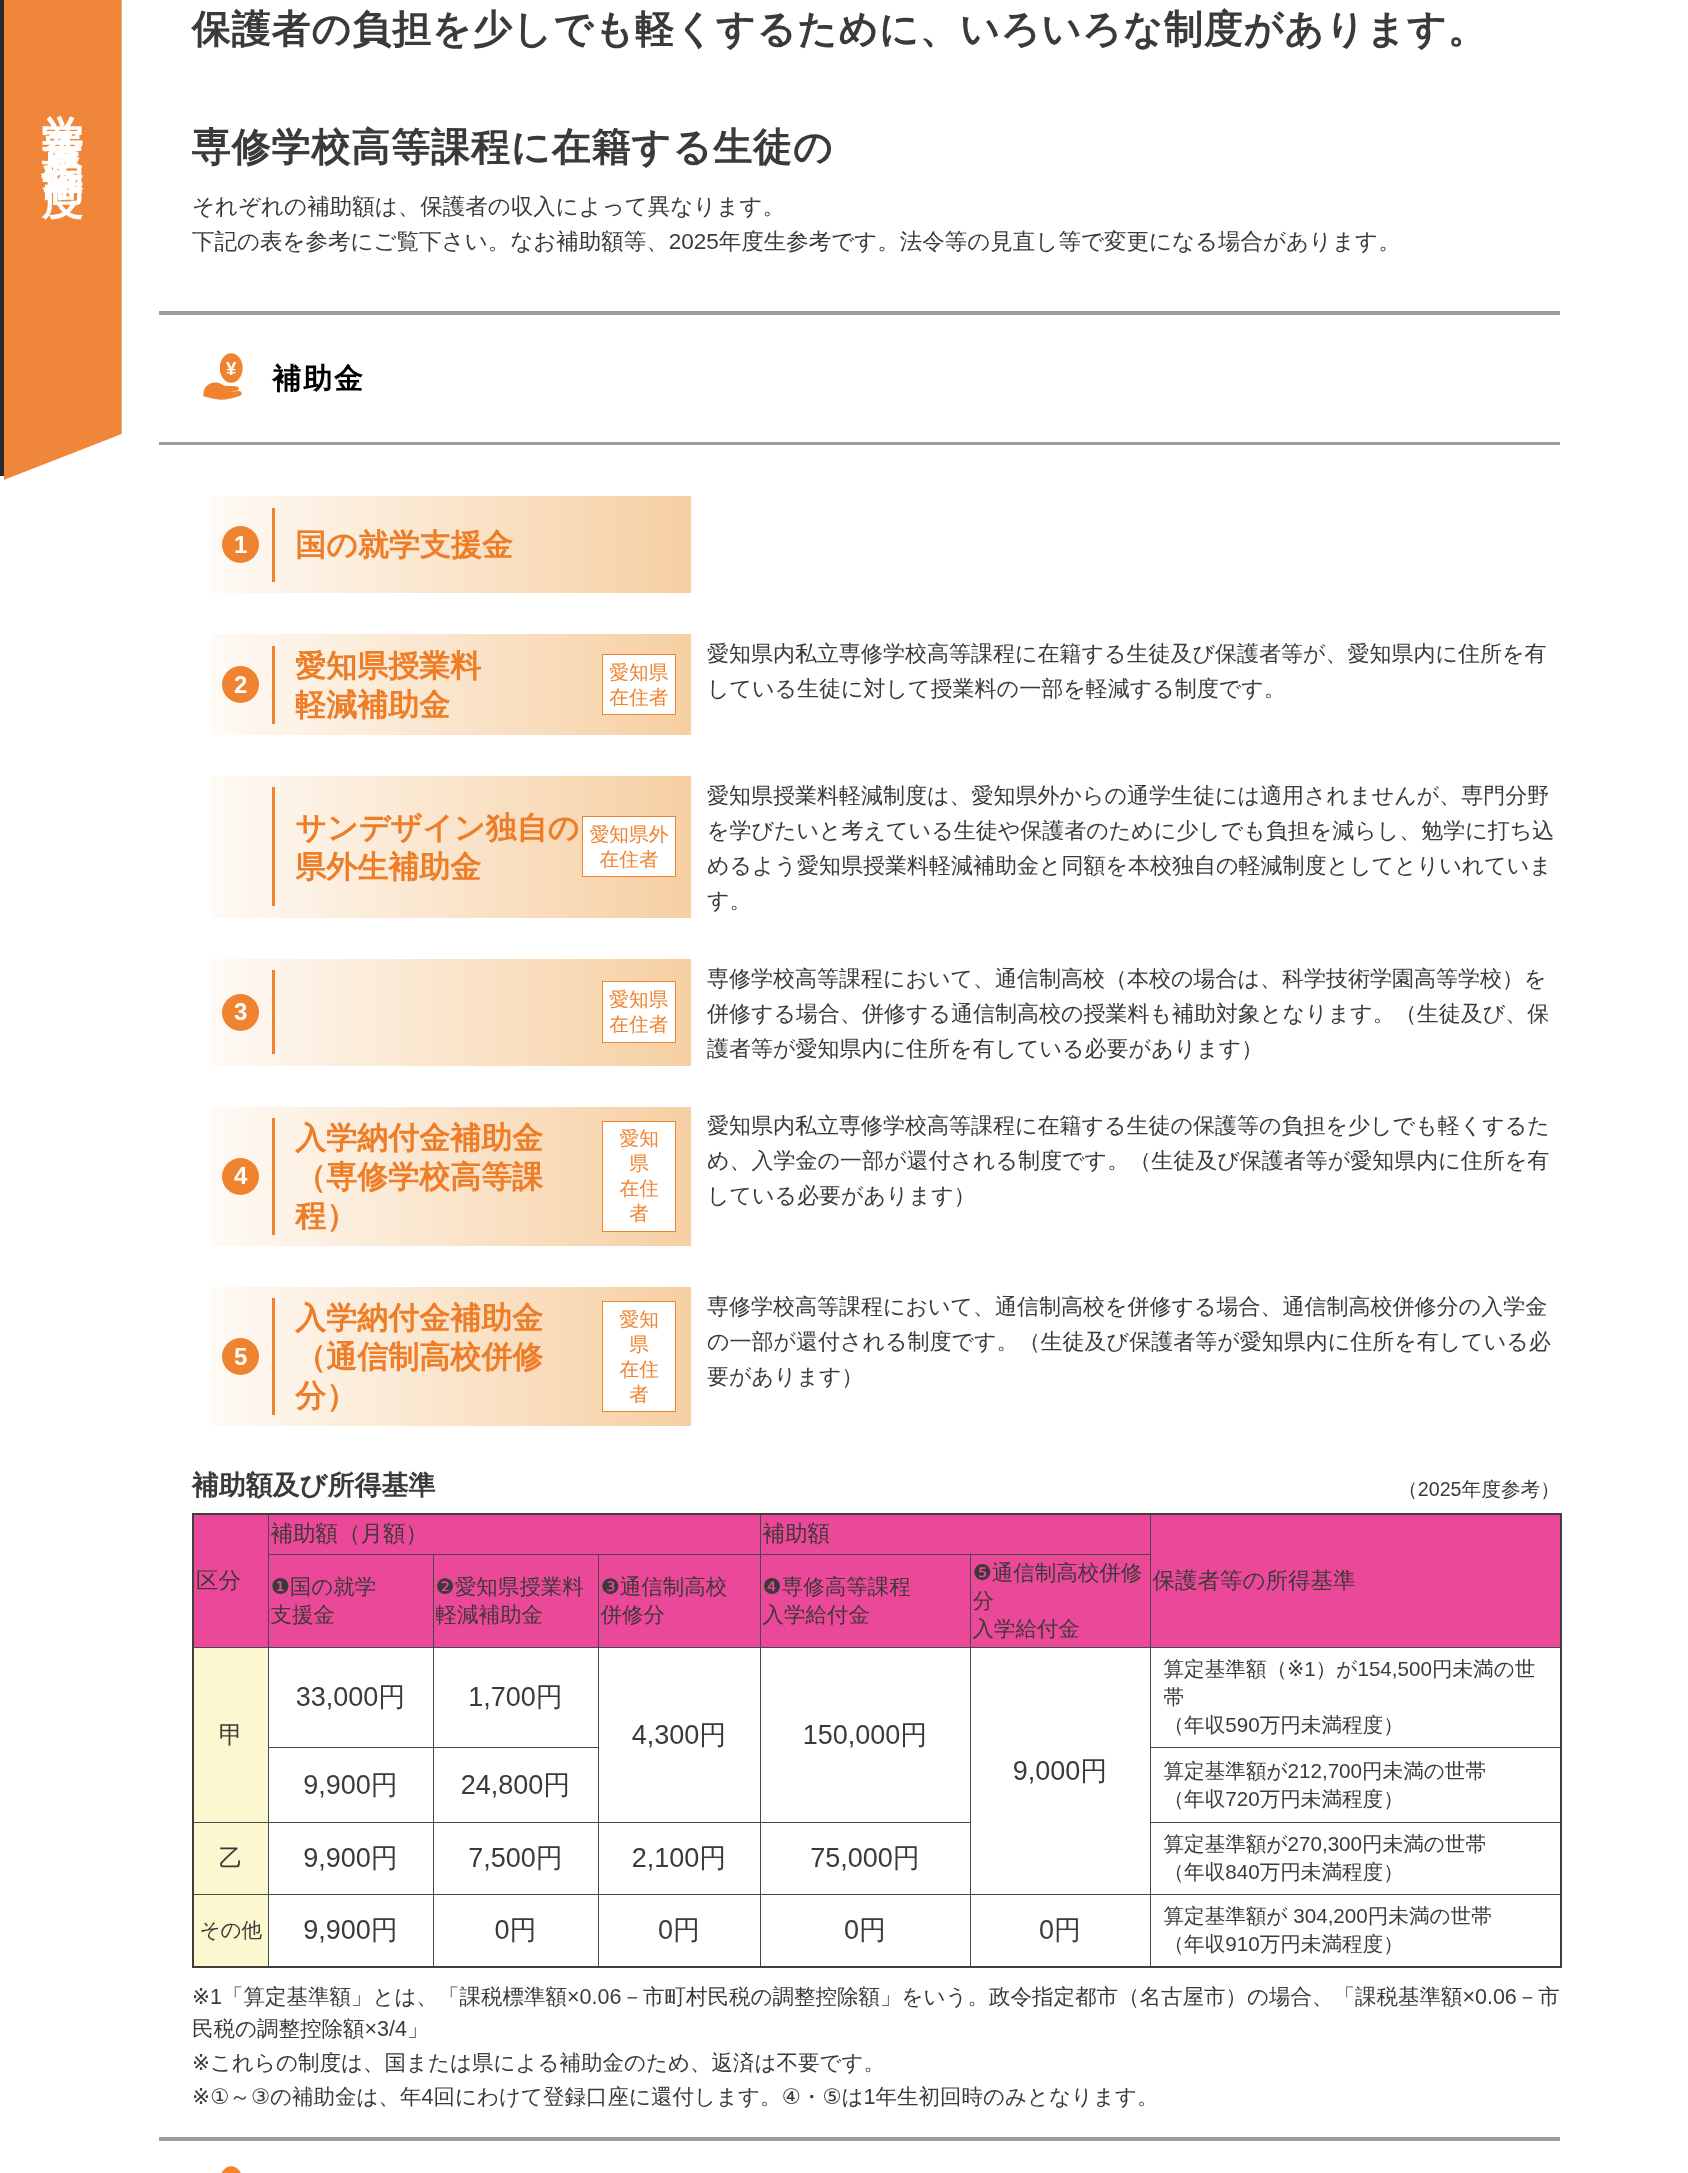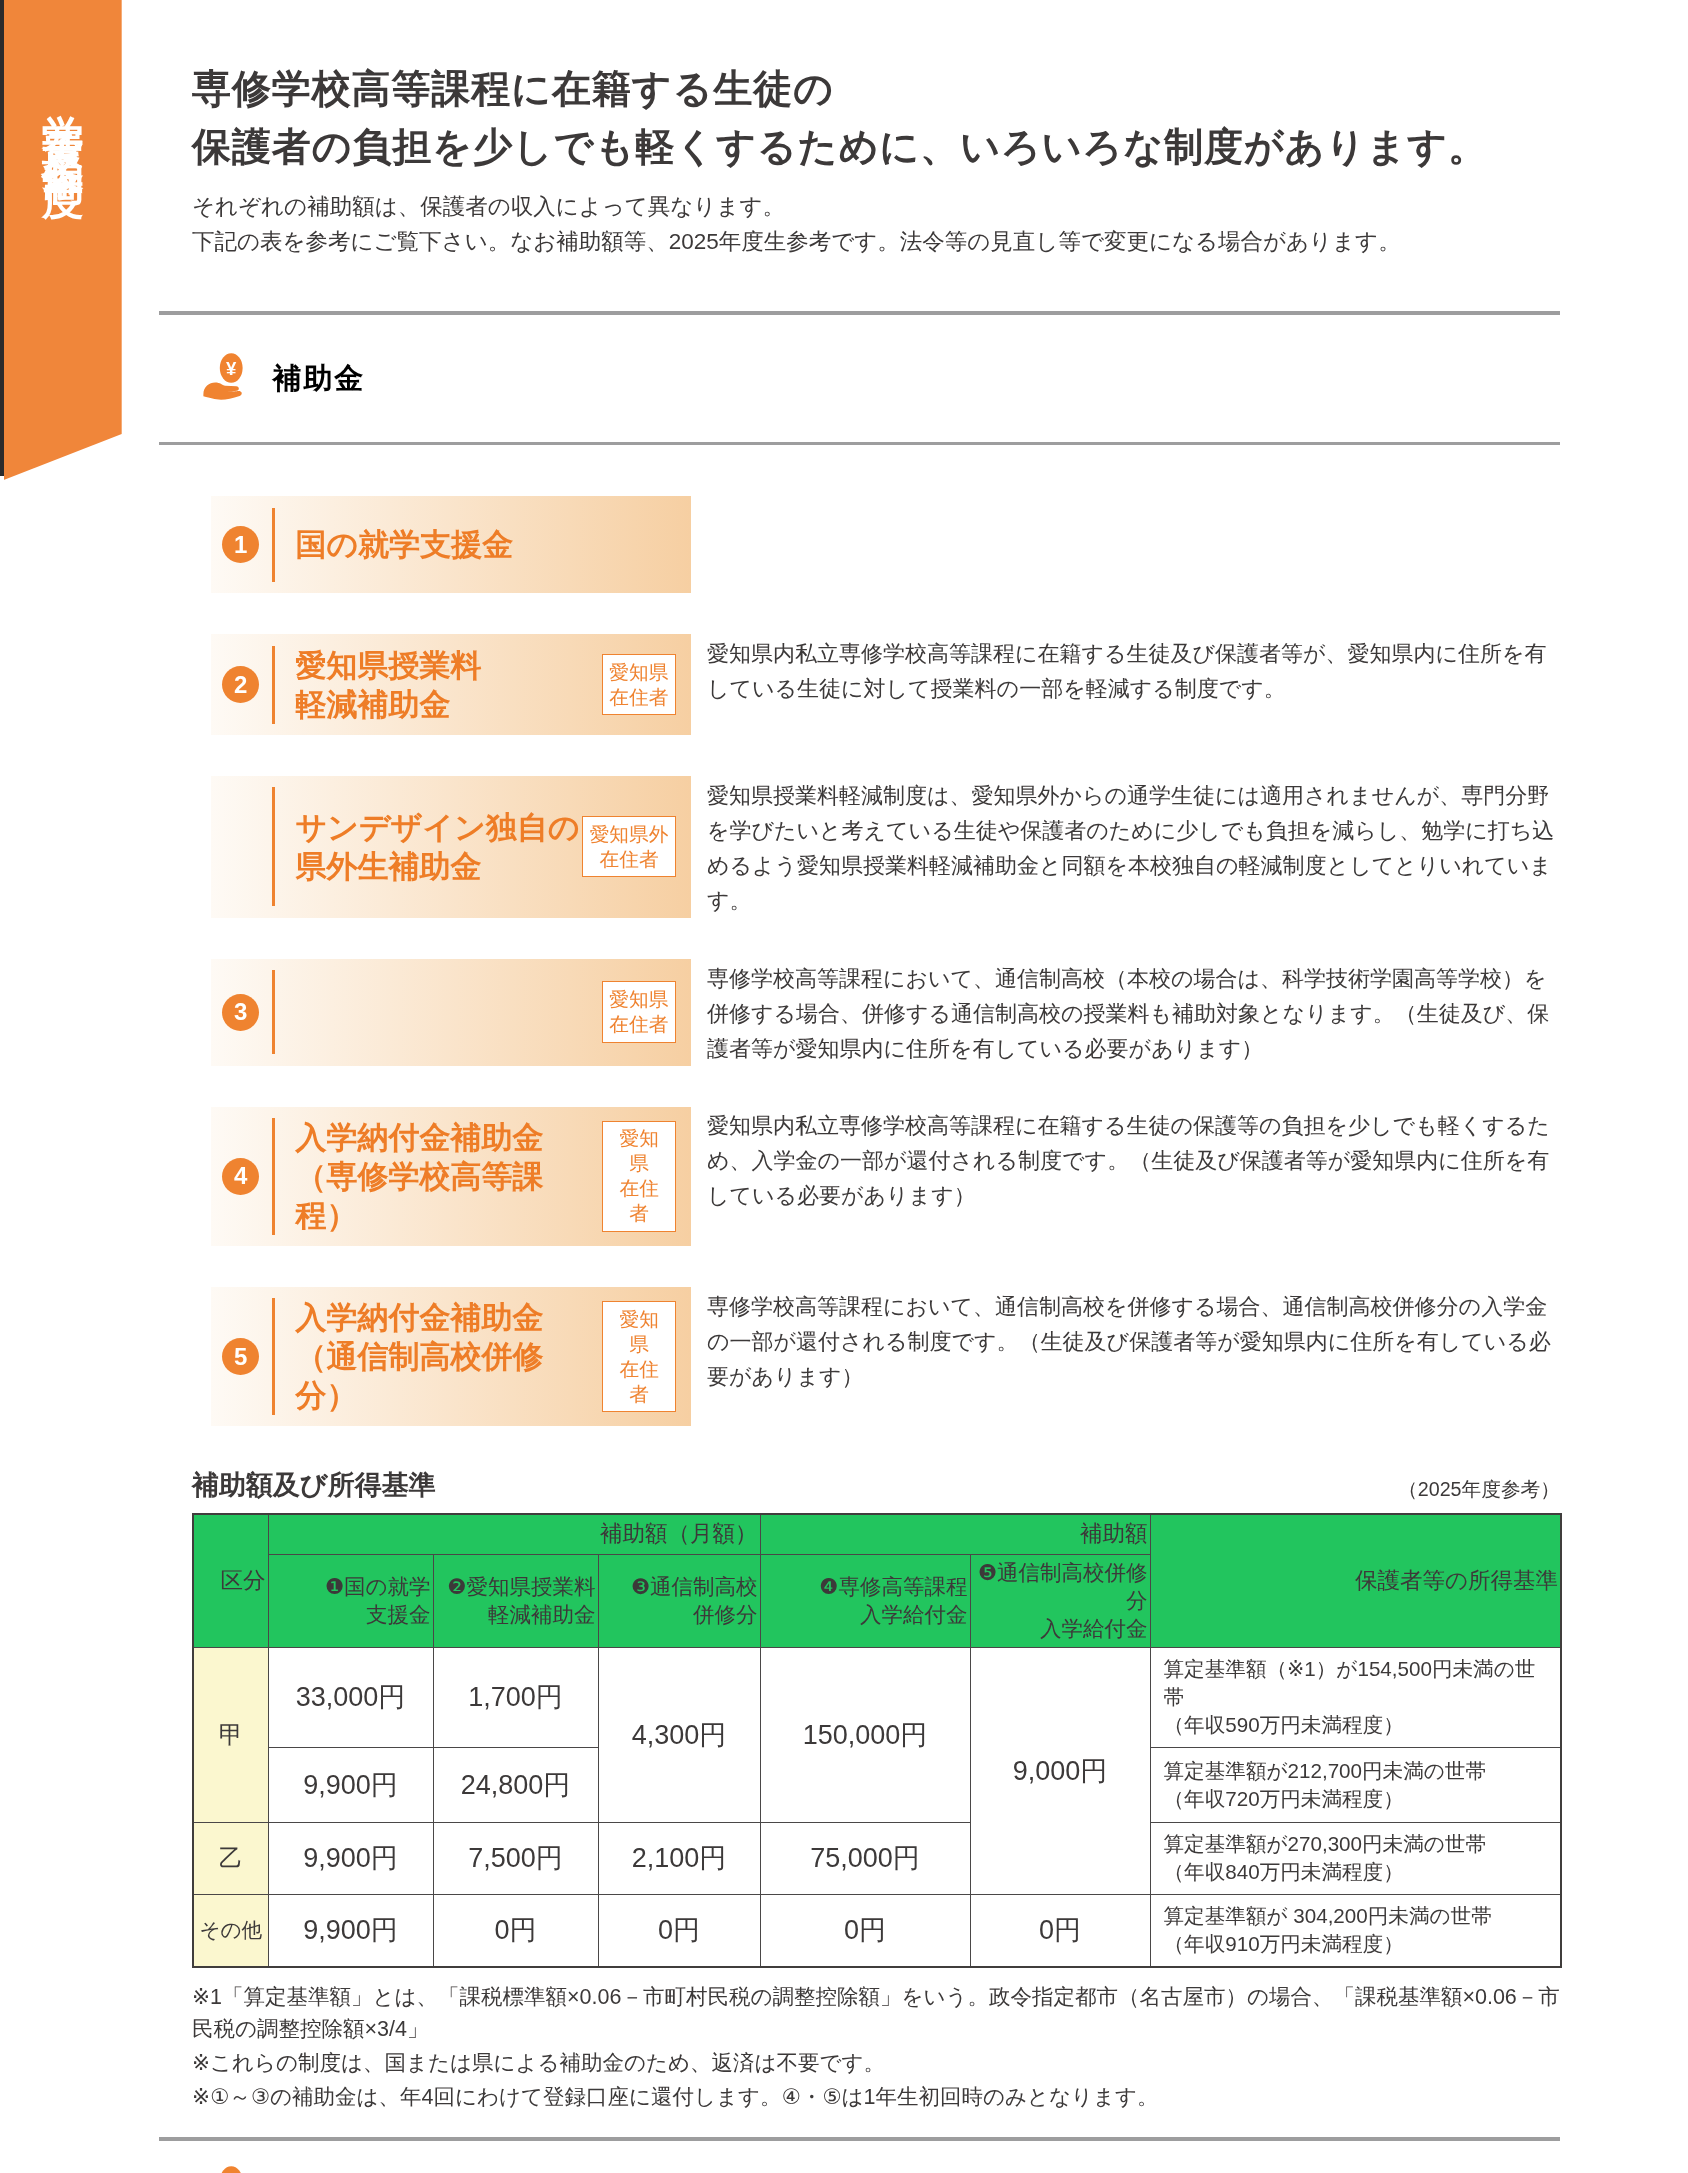--- a/index.html
+++ b/index.html
@@ -91,8 +91,8 @@
 
   <div class="content">
 
+    <p class="title">保護者の負担を少しでも軽くするために、いろいろな制度があります。</p>
     <p class="title first">専修学校高等課程に在籍する生徒の</p>
-    <p class="title">保護者の負担を少しでも軽くするために、いろいろな制度があります。</p>
     <p class="intro">それぞれの補助額は、保護者の収入によって異なります。</p>
     <p class="intro" style="margin-top:0;">下記の表を参考にご覧下さい。なお補助額等、2025年度生参考です。法令等の見直し等で変更になる場合があります。</p>
 

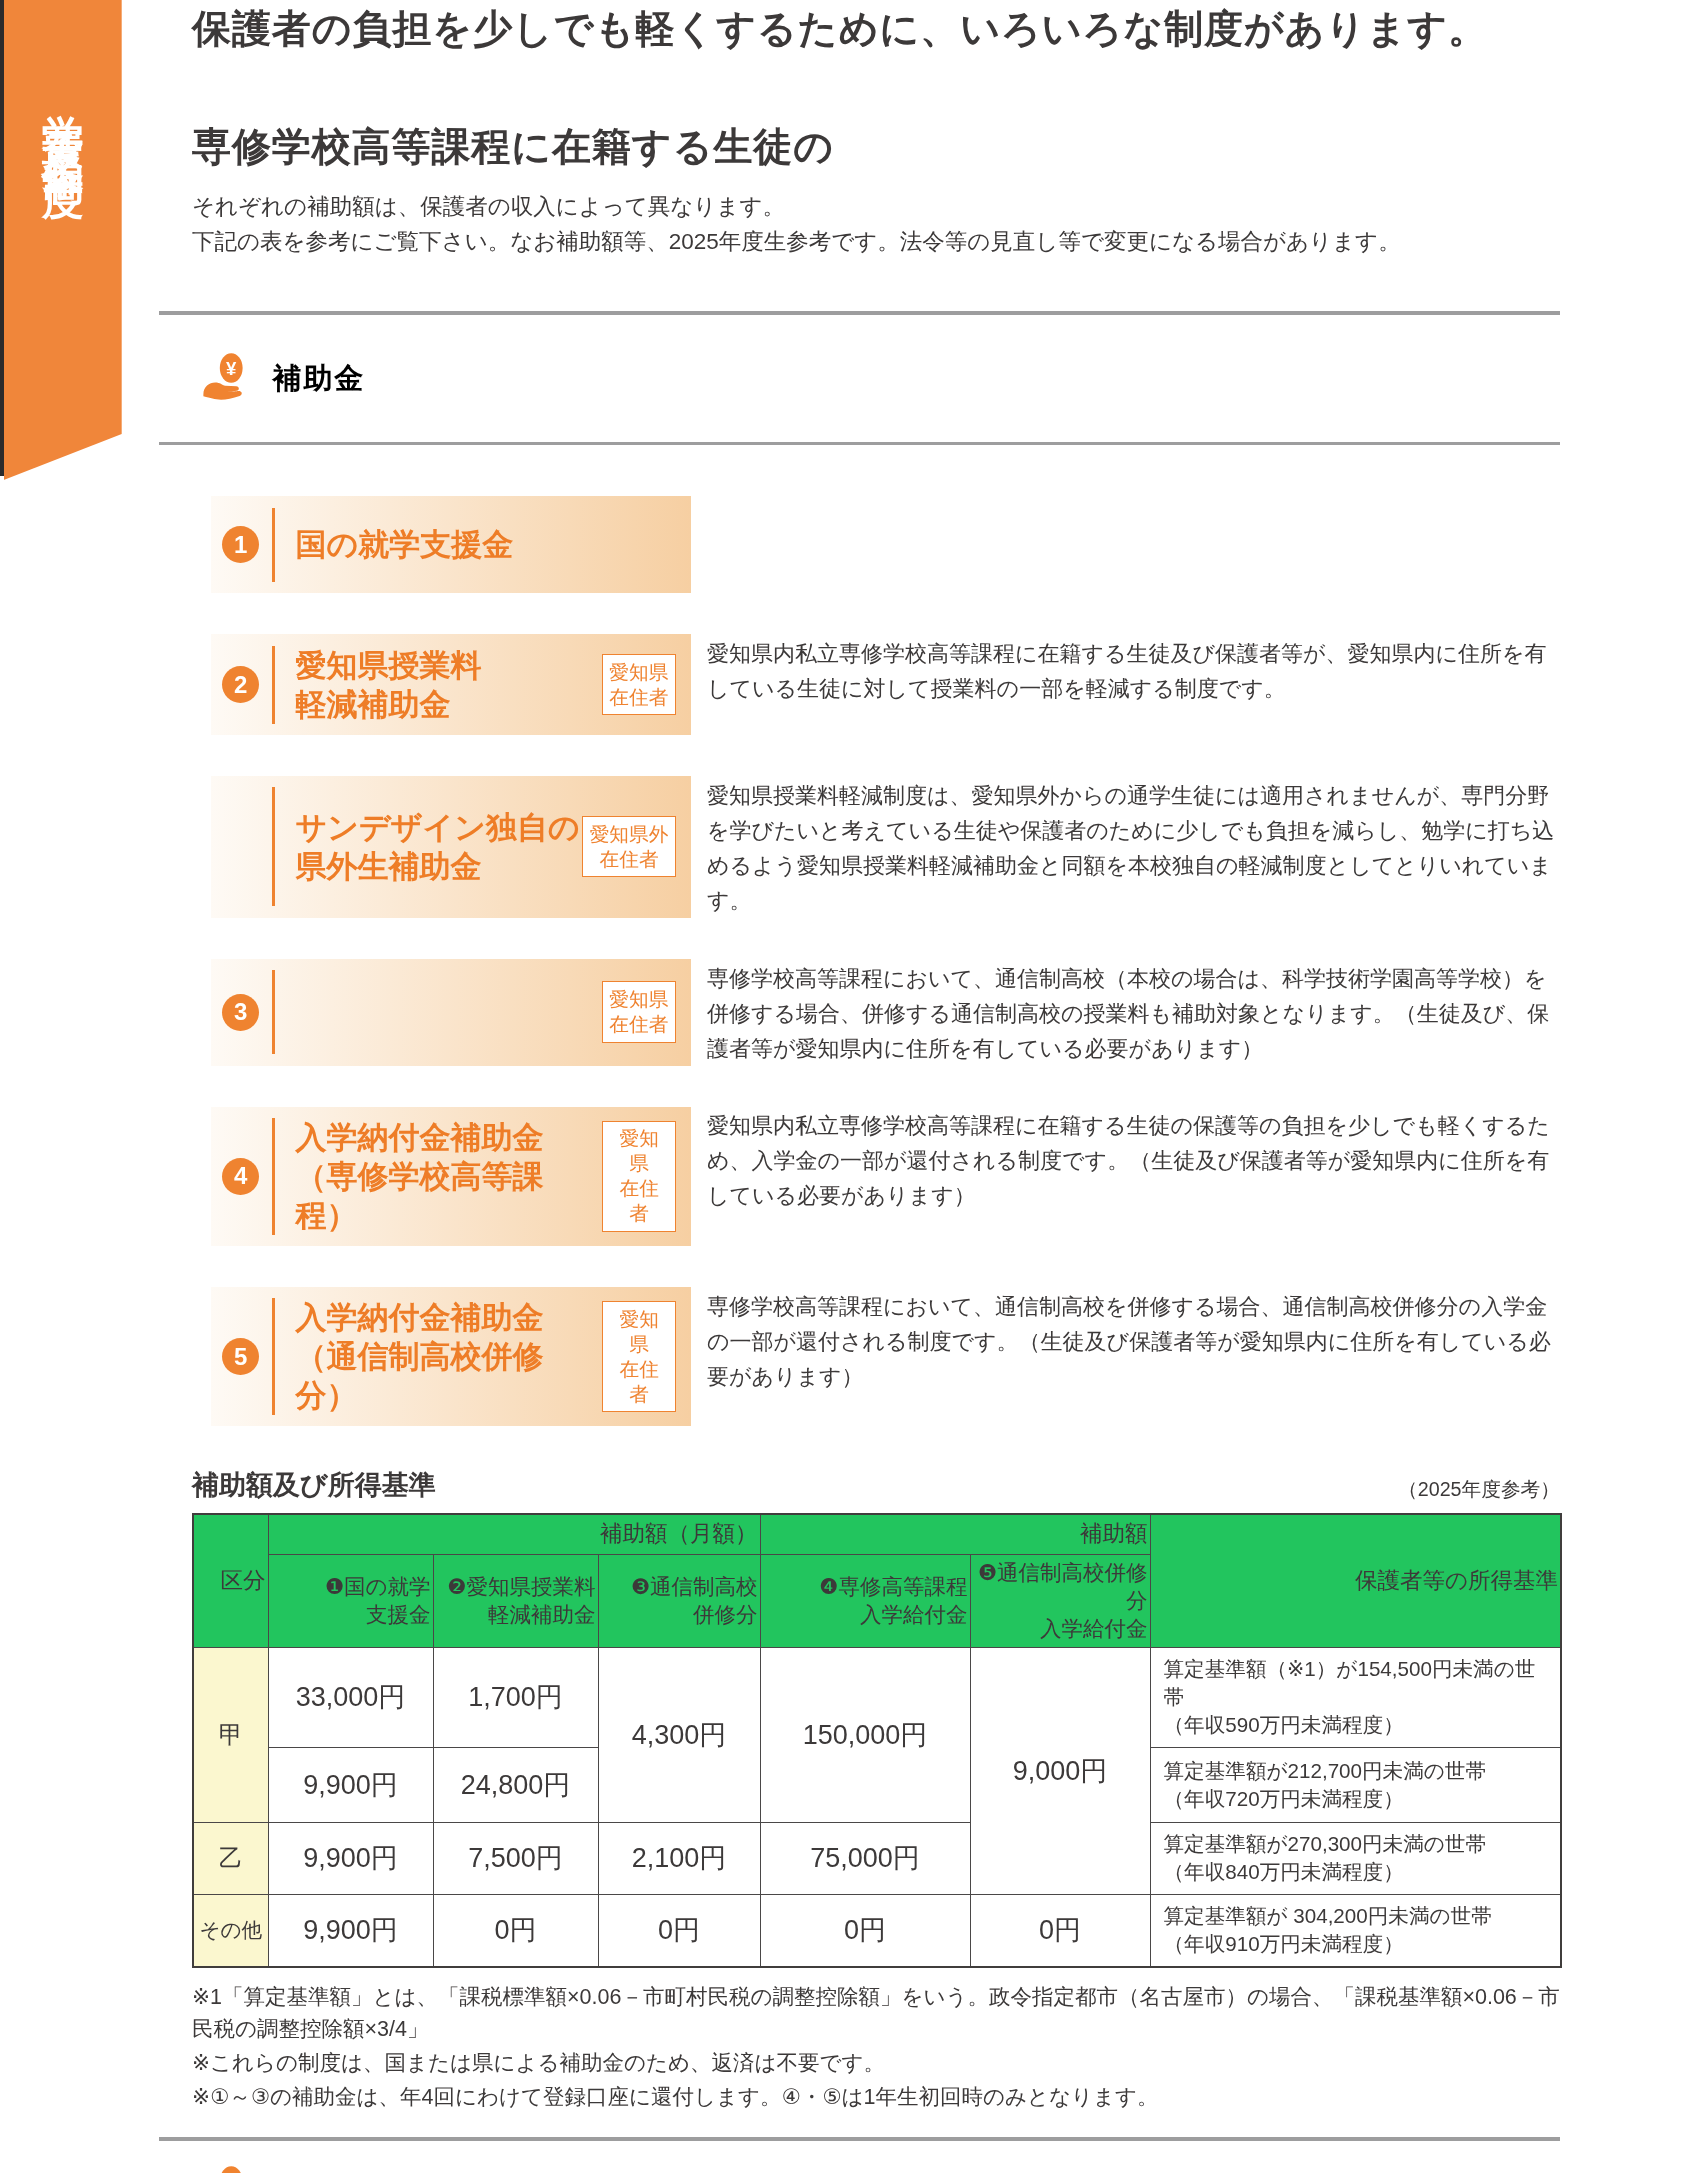--- a/index.html
+++ b/index.html
@@ -65,7 +65,7 @@
     border:2.8px solid #403d3c;
   }
   table.subsidy td{border:0.9px solid #4a4747;box-sizing:border-box;}
-  td.hdr{background:#22c55e;text-align:right;font-size:21.5px;line-height:28px;white-space:pre-line;padding:3.7px 1.9px;}
+  td.hdr{background:#ec4899;text-align:left;font-size:21.5px;line-height:28px;white-space:pre-line;padding:3.7px 1.9px;}
   td.hdr.grp{height:41px;font-size:22.5px;}
   td.kubun{background:#fbf7cf;text-align:center;font-size:24px;}
   td.amt{text-align:center;font-size:27px;}

